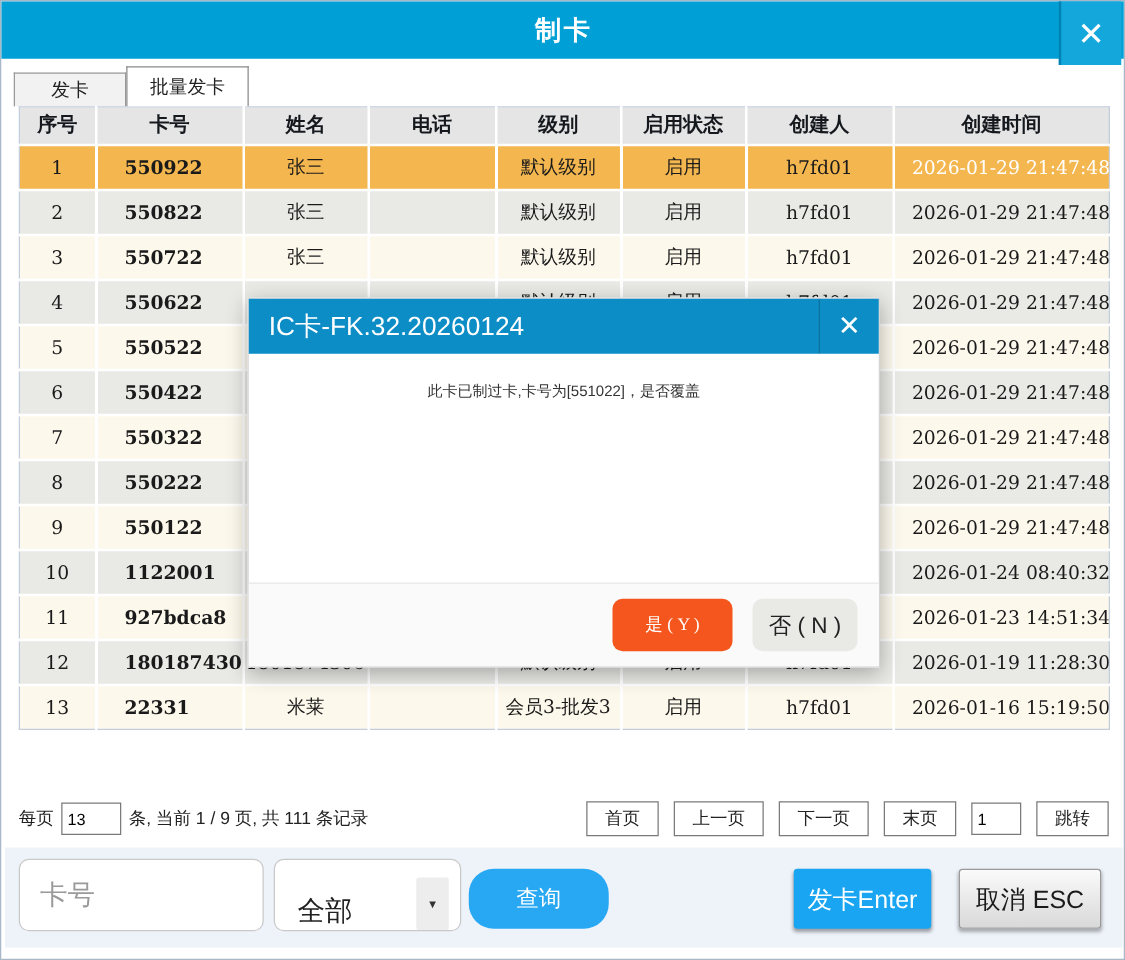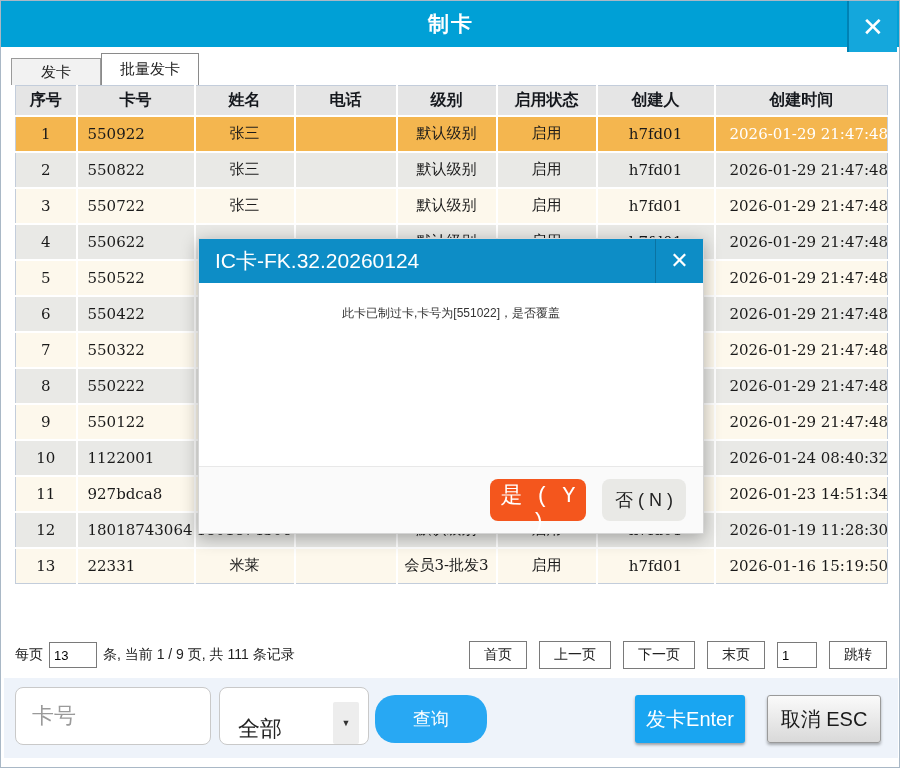--- a/index.html
+++ b/index.html
@@ -52,7 +52,7 @@
   .grid th:first-child,.grid td:first-child{border-left:1px solid #c3cddb;}
   .grid th:last-child,.grid td:last-child{border-right:1px solid #c3cddb;}
   .grid tr:last-child td{border-bottom:1px solid #c3cddb;}
-  .grid td:nth-child(2){text-align:left;padding-left:10px;}
+  .grid td:nth-child(2){text-align:left;padding-left:22px;font-weight:bold;}
   .grid td:nth-child(8){text-align:left;padding-left:14px;}
   tr.row-sel td{background:var(--selected_row,#f4b64f);}
   tr.row-sel td:nth-child(8){color:#fff;}

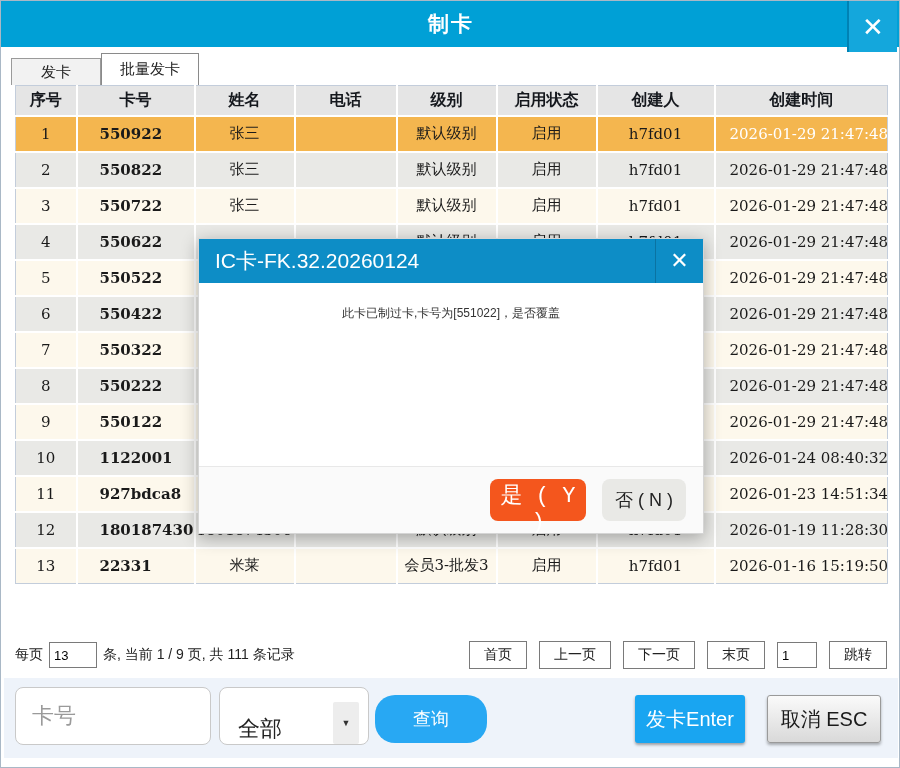--- a/index.html
+++ b/index.html
@@ -138,7 +138,7 @@
   }
   .btn-yes{
     width:96px;height:42px;background:var(--yes_orange,#f4561d);border:none;border-radius:8px;
-    color:#fff;font-size:22px;cursor:pointer;font-family:Liberation Mono, monospace;
+    color:#fff;font-size:14px;cursor:pointer;font-family:Liberation Serif, serif;
   }
   .btn-no{
     width:84px;height:42px;background:#e9e9e6;border:none;border-radius:8px;

